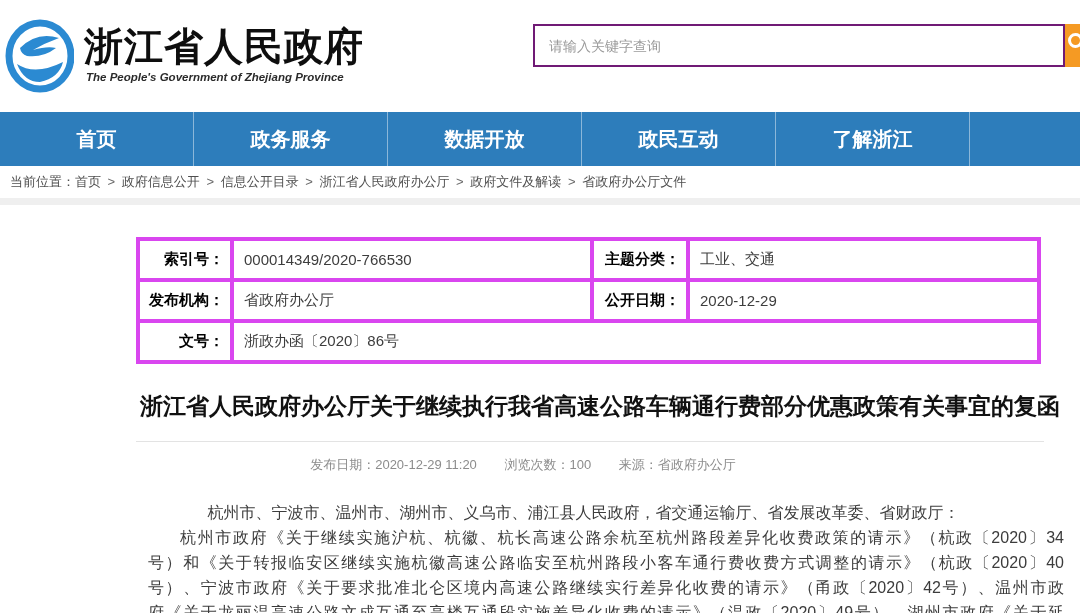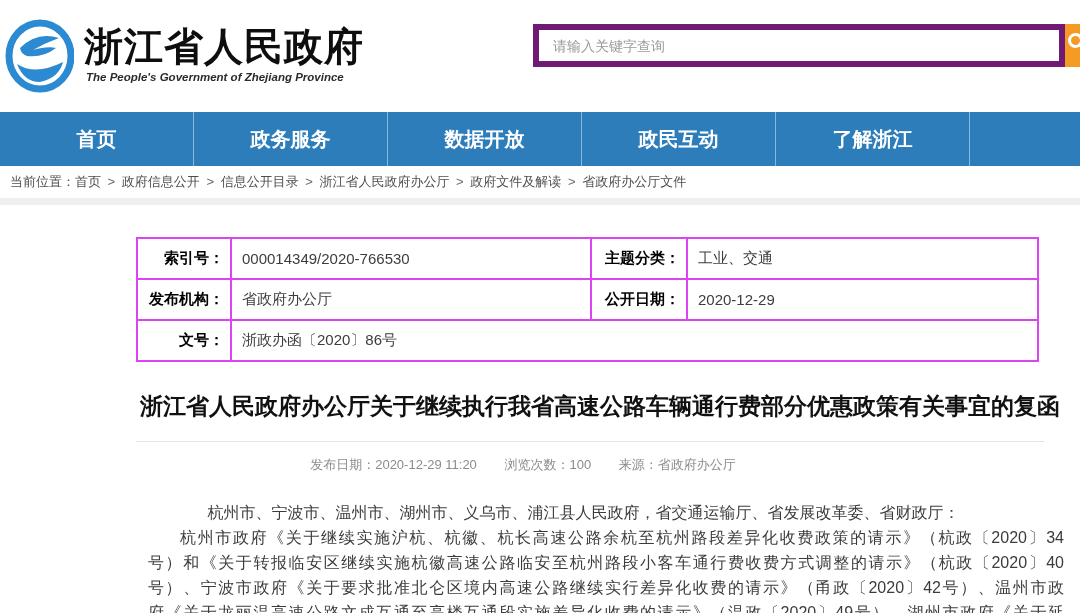--- a/index.html
+++ b/index.html
@@ -15,7 +15,7 @@
   .site-subtitle { position:absolute; left:86px; top:71px; font-size:11.5px; font-weight:bold; color:#2b2b2b; white-space:nowrap;font-style:italic; }
 
   .search-input { position:absolute; left:533px; top:24px; width:532px; height:43px;
-                  border:6px solid #701a75; background:#fff; padding:0 14px; font-size:14px; color:#333; outline:none;
+                  border:2px solid #701a75; background:#fff; padding:0 14px; font-size:14px; color:#333; outline:none;
                   font-family:"Liberation Sans","DejaVu Sans",sans-serif; }
   .search-input::placeholder { color:#9a9a9a; }
   .search-button { position:absolute; left:1065px; top:24px; width:46px; height:43px;

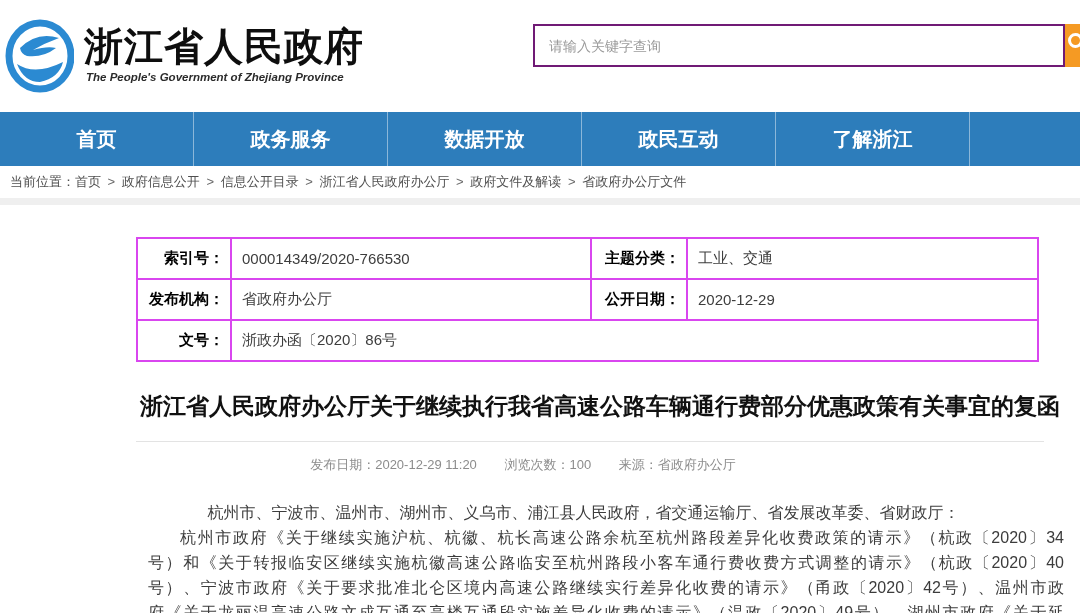--- a/index.html
+++ b/index.html
@@ -39,7 +39,7 @@
   
   .meta-table { position:absolute; top:237px; left:136px; width:901px; border-collapse:collapse;
                 table-layout:fixed; font-size:15px; background:#fff; }
-  .meta-table td { border:2px solid #d946ef; height:41px; overflow:hidden; white-space:nowrap; }
+  .meta-table td { border:4px solid #d946ef; height:41px; overflow:hidden; white-space:nowrap; }
   .meta-table .lbl { font-weight:bold; color:#000; text-align:right; padding-right:6px; }
   .meta-table .val { color:#3d3d3d; text-align:left; padding-left:10px; }
 

